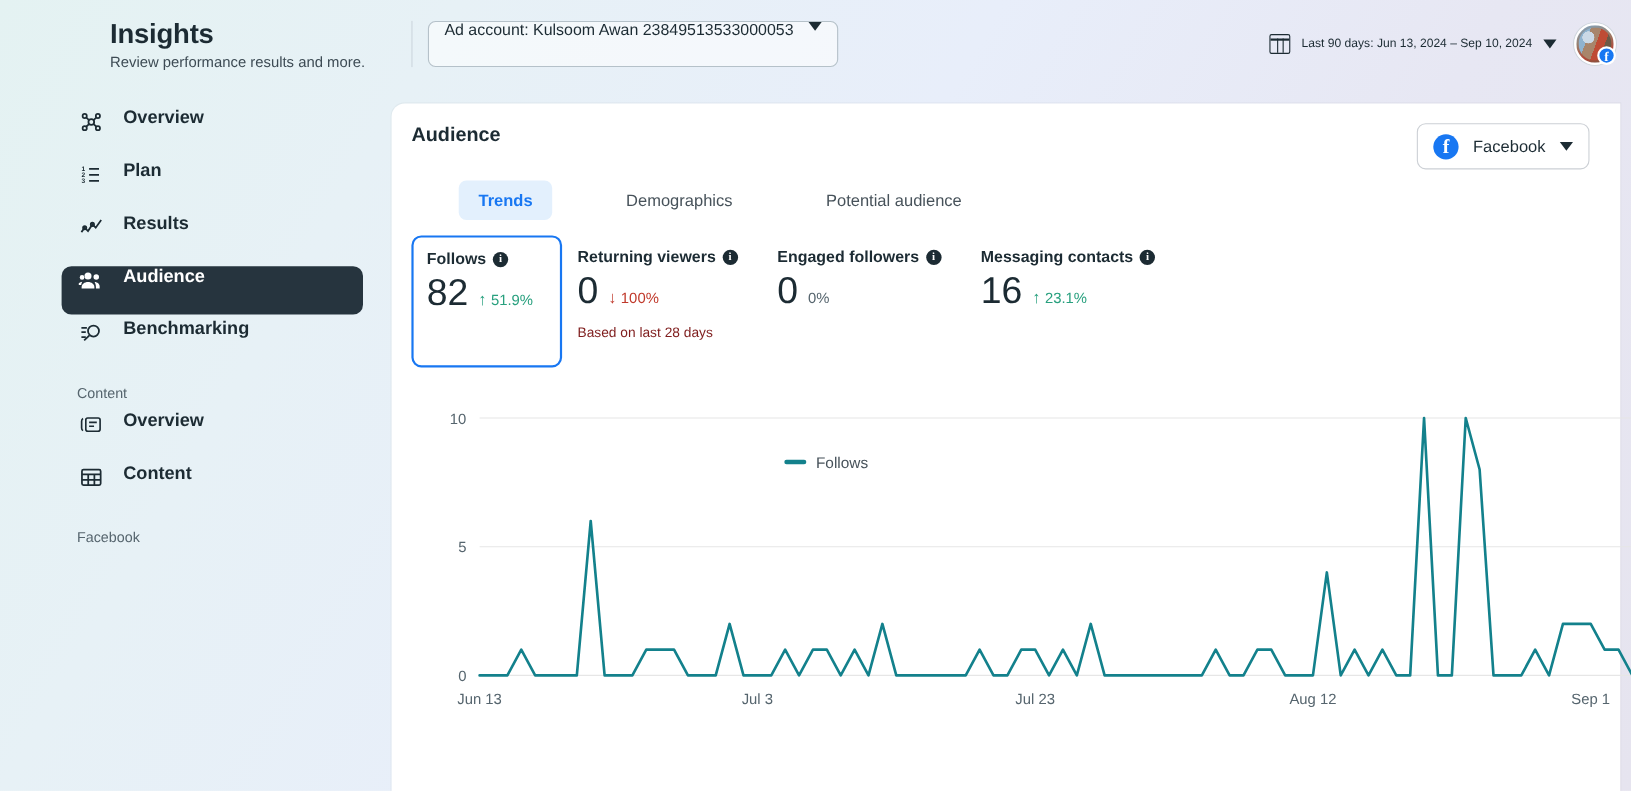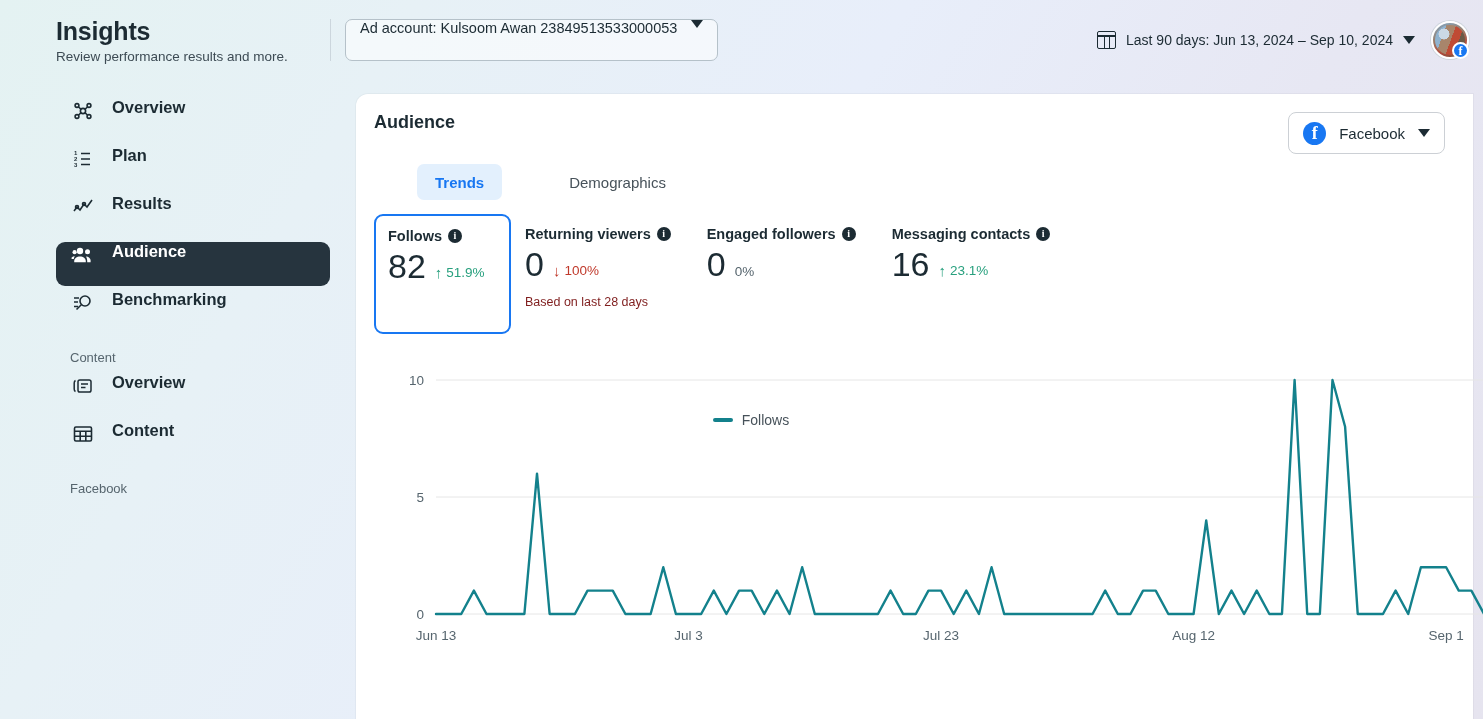--- a/index.html
+++ b/index.html
@@ -16,7 +16,7 @@
   
   .topbar {
     height: 80px; display: flex; align-items: center;
-    padding: 0 14px 0 56px; position: relative;
+    padding: 0 14px 0 56px; position: relative; margin-left: 44px;
   }
   .title-block { min-width: 270px; }
   .app-title { font-size: 25px; font-weight: 700; color: #1c2b33; letter-spacing: -.2px; }

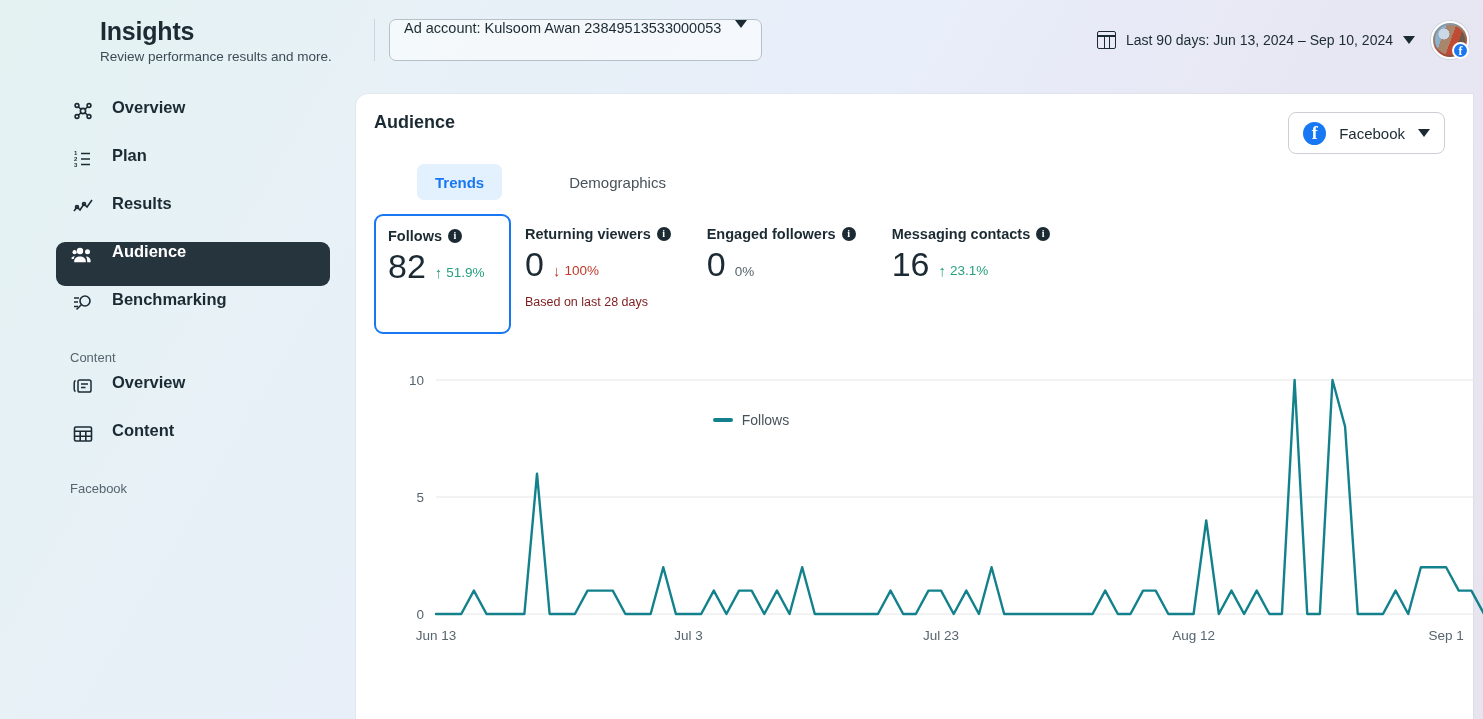--- a/index.html
+++ b/index.html
@@ -32,7 +32,7 @@
   .caret { width: 0; height: 0; border-left: 6px solid transparent;
            border-right: 6px solid transparent; border-top: 8px solid #1c2b33; }
   .topright { margin-left: auto; display: flex; align-items: center; gap: 16px; }
-  .daterange { display: flex; align-items: center; gap: 10px; font-size: 14px; color: #1c2b33; }
+  .daterange { display: flex; align-items: center; gap: 10px; font-size: 11px; color: #1c2b33; }
   .cal-icon { width: 19px; height: 18px; border: 1.7px solid #1c2b33; border-radius: 2px;
               position: relative; }
   .cal-icon::before { content:""; position:absolute; left:0; right:0; top:3px; height:1.5px; background:#1c2b33; }

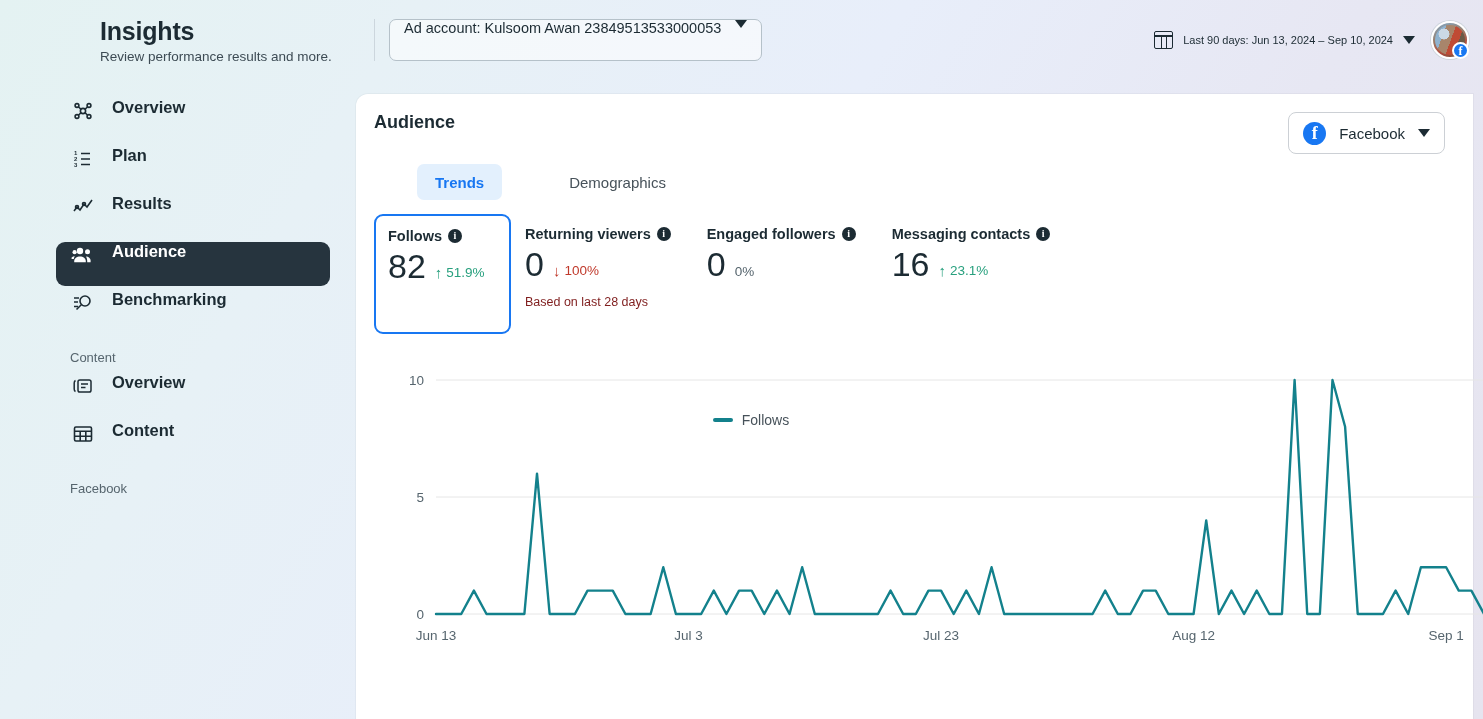--- a/index.html
+++ b/index.html
@@ -238,6 +238,9 @@
     <div class="tab">
       <span>Demographics</span>
     </div>
+    <div class="tab">
+      <span>Potential audience</span>
+    </div>
   </div>
 
   <div class="metrics">

